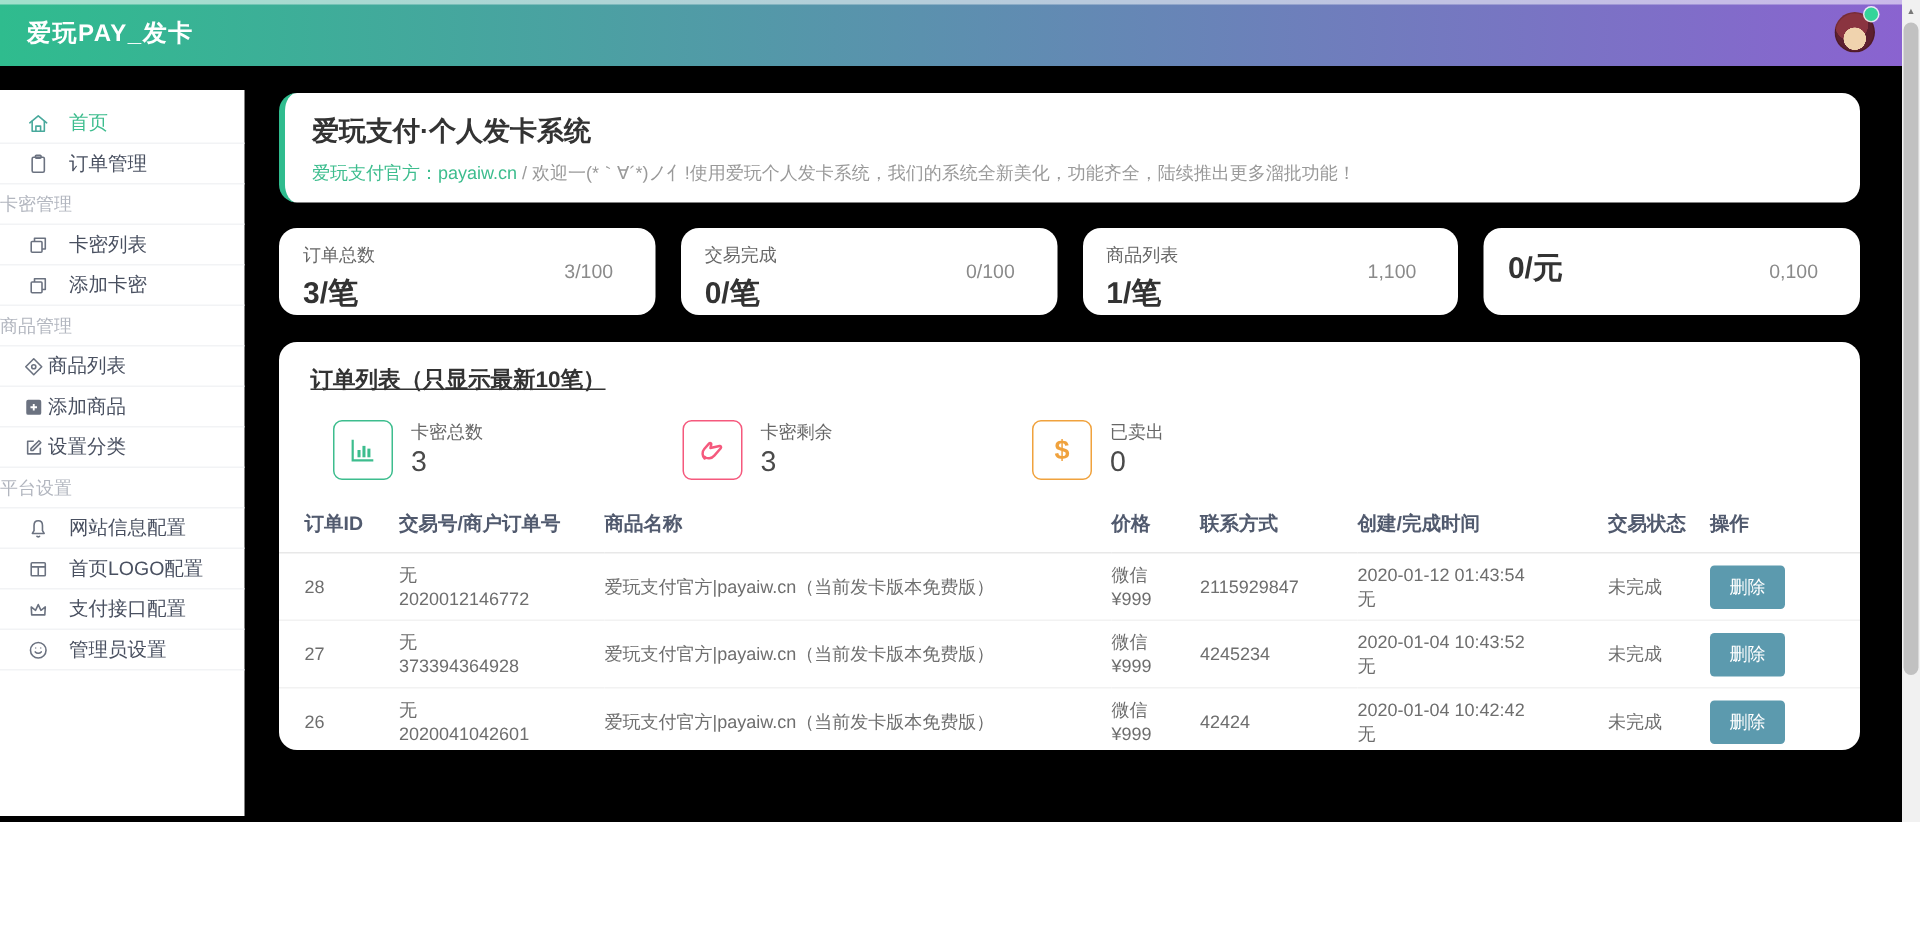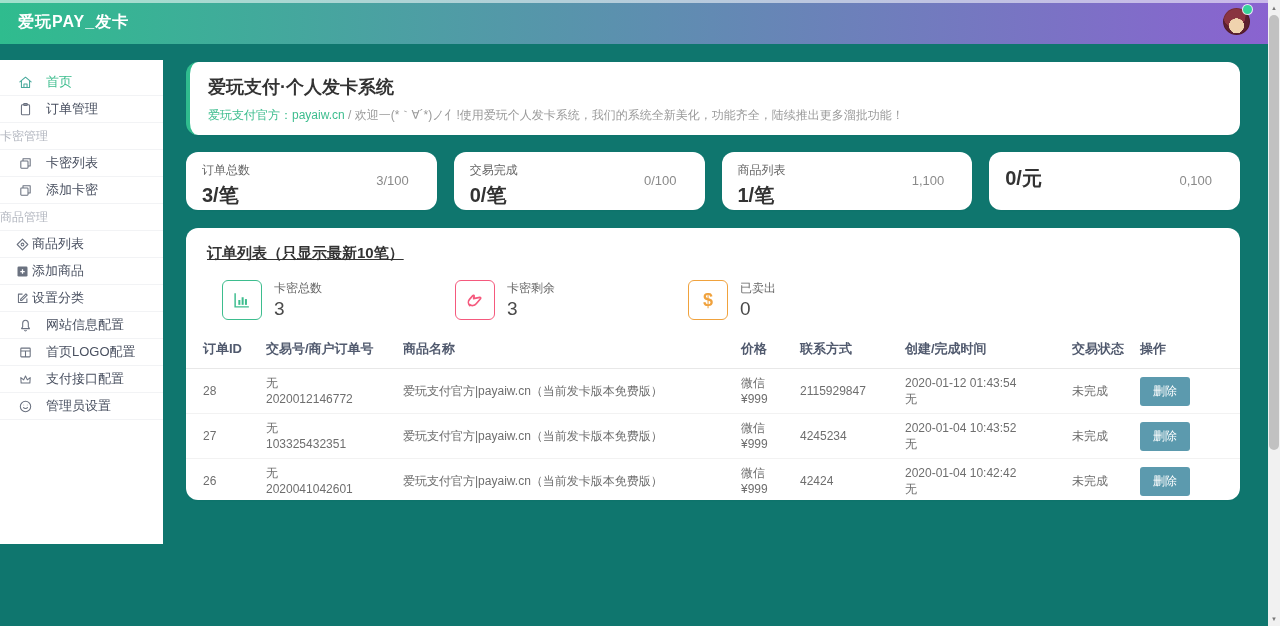--- a/index.html
+++ b/index.html
@@ -5,7 +5,7 @@
   * { margin:0; padding:0; box-sizing:border-box; }
   html,body { width:1280px; height:626px; }
   body { font-family:"Liberation Sans","DejaVu Sans",sans-serif; }
-  .page { position:relative; width:1280px; height:626px; background:#0f766e; overflow:hidden; }
+  .page { position:relative; width:1280px; height:548px; background:#000000; overflow:hidden; }
 
   
   .topbar { position:absolute; left:0; top:0; width:1268px; height:44px;

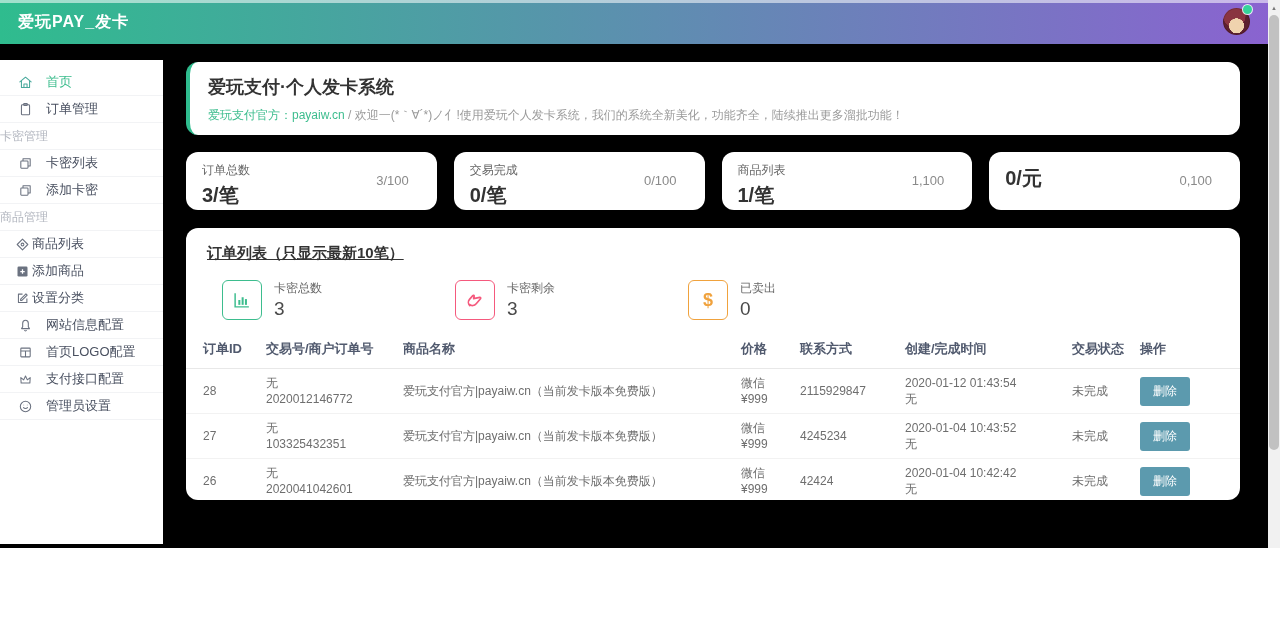--- a/index.html
+++ b/index.html
@@ -183,6 +183,7 @@
       <span>设置分类</span>
     </div>
 
+    <div class="side-section">平台设置</div>
 
     <div class="side-item">
       <span class="sicon">

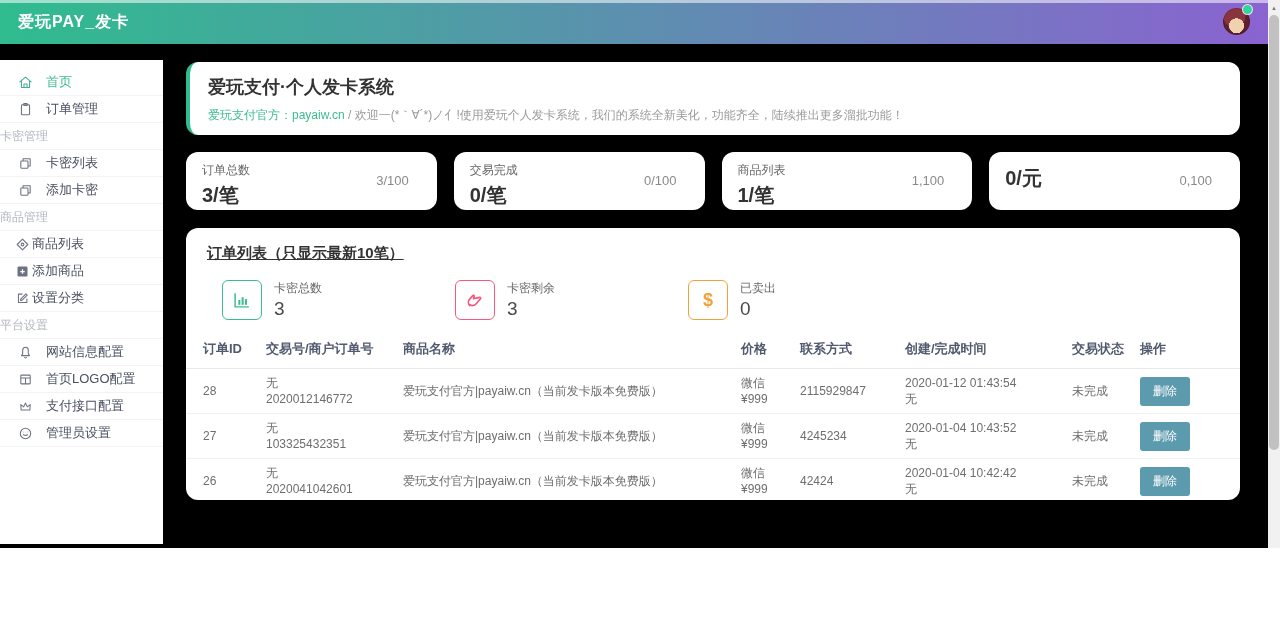--- a/index.html
+++ b/index.html
@@ -348,7 +348,7 @@
             <td>27</td>
             <td>
               <div>无</div>
-              <div>103325432351</div>
+              <div>373394364928</div>
             </td>
             <td>爱玩支付官方|payaiw.cn（当前发卡版本免费版）</td>
             <td>

